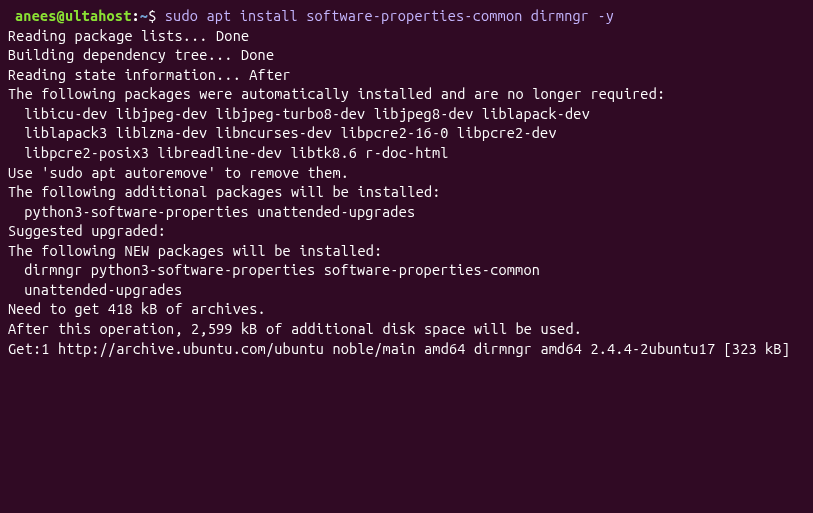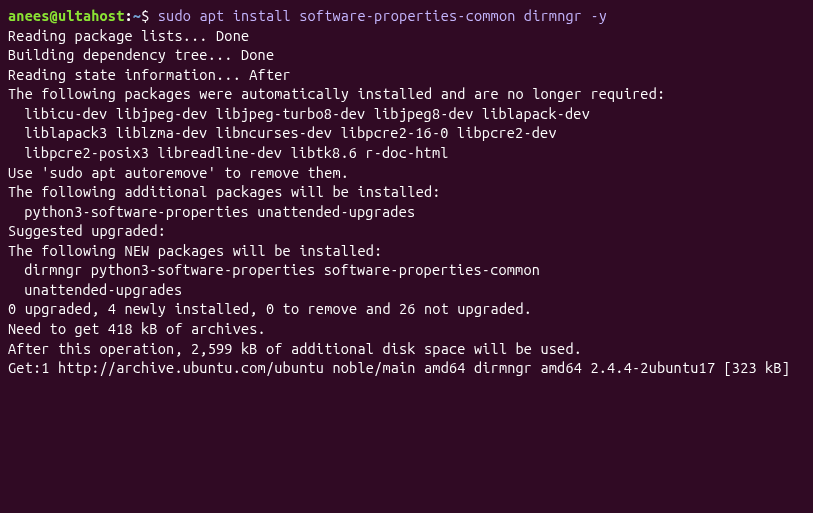--- a/index.html
+++ b/index.html
@@ -19,7 +19,7 @@
       overflow: hidden;
       letter-spacing: 0.2px;
     }
-    .prompt-user { color: #8ae234; font-weight: bold; }
+    .prompt-user { color: #8ae234; font-weight: bold; margin-left: 7px; }
     .prompt-sep { color: #ffffff; font-weight: bold; }
     .prompt-path { color: #729fcf; font-weight: bold; }
     .prompt-dollar { color: #ffffff; }

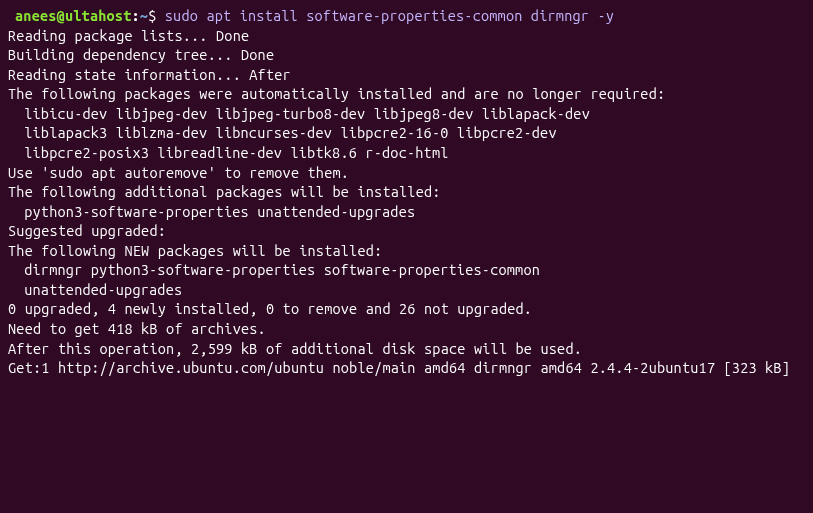--- a/index.html
+++ b/index.html
@@ -46,7 +46,6 @@
   <div class="line">The following NEW packages will be installed:</div>
   <div class="line indent">dirmngr python3-software-properties software-properties-common</div>
   <div class="line indent">unattended-upgrades</div>
-  <div class="line">0 upgraded, 4 newly installed, 0 to remove and 26 not upgraded.</div>
   <div class="line">Need to get 418 kB of archives.</div>
   <div class="line">After this operation, 2,599 kB of additional disk space will be used.</div>
   <div class="line">Get:1 http://archive.ubuntu.com/ubuntu noble/main amd64 dirmngr amd64 2.4.4-2ubuntu17 [323 kB]</div>

